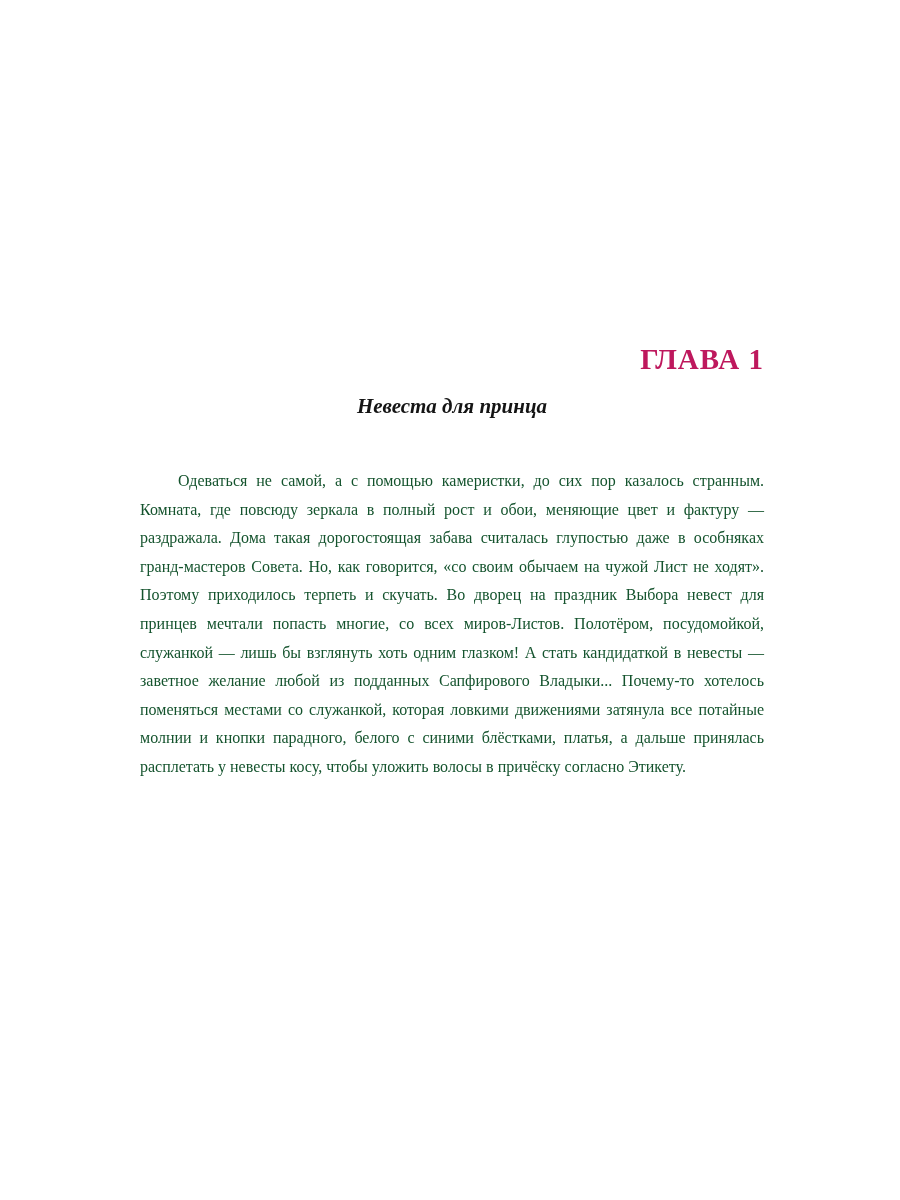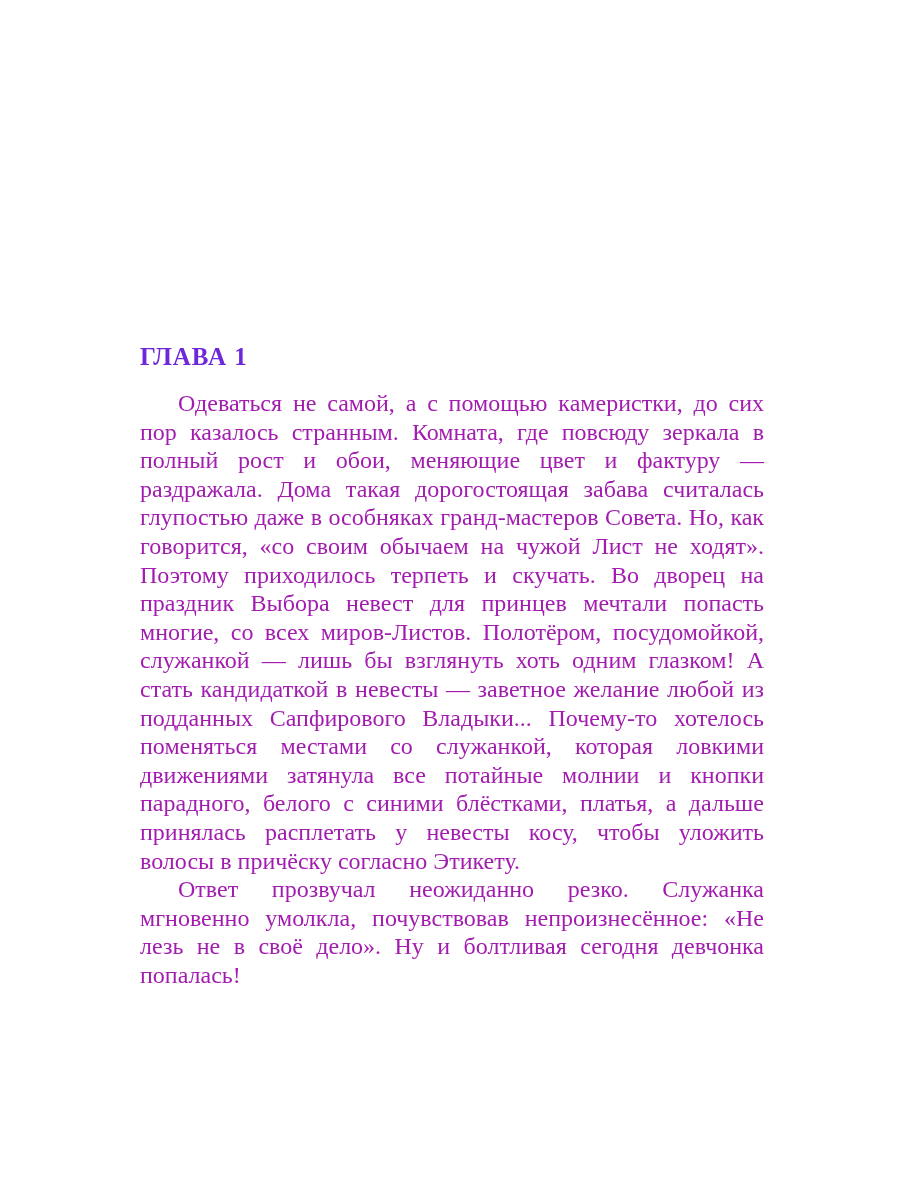--- a/index.html
+++ b/index.html
@@ -20,11 +20,11 @@
     .chapter-heading {
       font-family: "Liberation Serif", "DejaVu Serif", serif;
       font-weight: bold;
-      font-size: 25px;
+      font-size: 29px;
       letter-spacing: 1px;
-      text-align: left;
+      text-align: right;
       margin: 0 0 18px 0;
-      color: #6d28d9;
+      color: #be185d;
     }
     .chapter-subtitle {
       font-family: "Liberation Serif", "DejaVu Serif", serif;

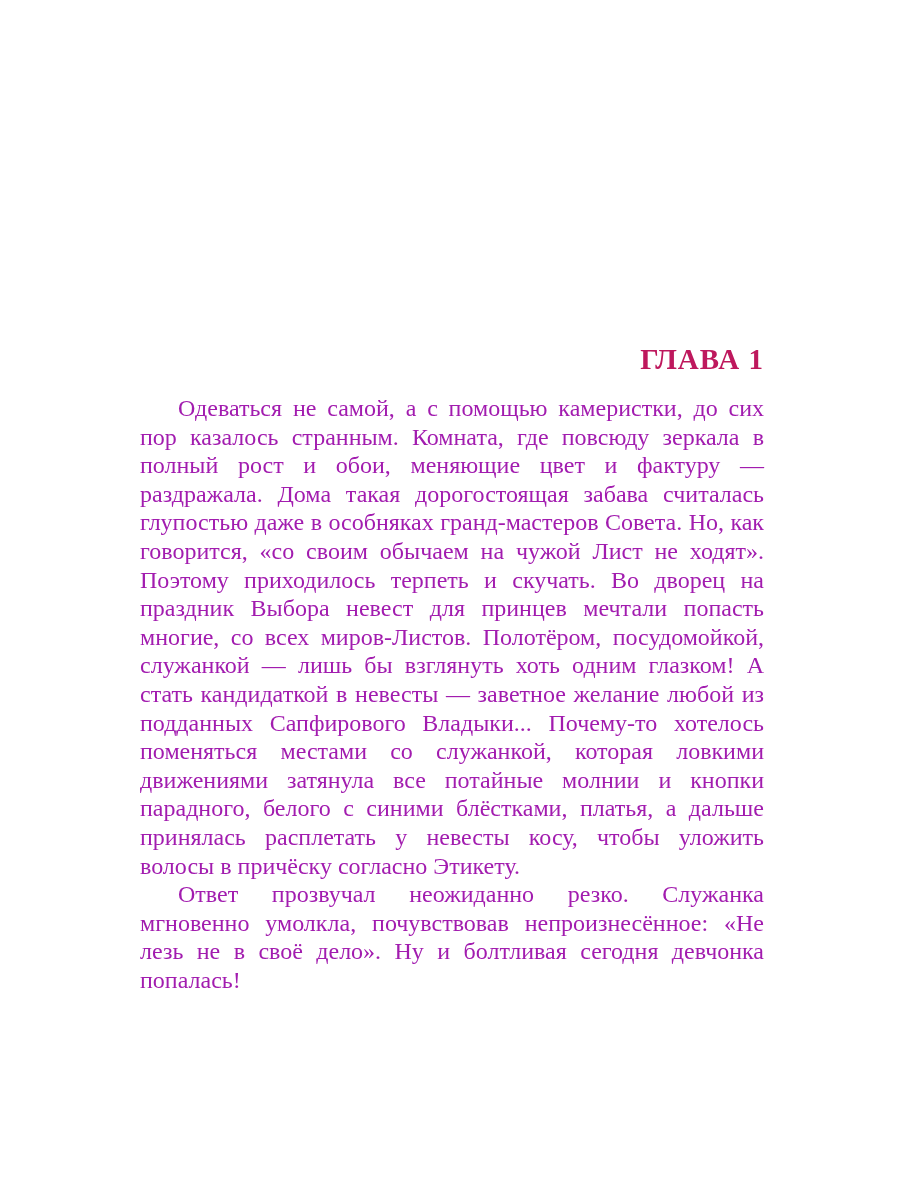--- a/index.html
+++ b/index.html
@@ -54,6 +54,7 @@
 
 <div class="book-page">
   <h1 class="chapter-heading">ГЛАВА 1</h1>
+  <h2 class="chapter-subtitle">Невеста для принца</h2>
   <div class="body-text">
     <p>Одеваться не самой, а с помощью камеристки, до сих пор казалось странным. Комната, где повсюду зеркала в полный рост и обои, меняющие цвет и фактуру — раздражала. Дома такая дорогостоящая забава считалась глупостью даже в особняках гранд-мастеров Совета. Но, как говорится, «со своим обычаем на чужой Лист не ходят». Поэтому приходилось терпеть и скучать. Во дворец на праздник Выбора невест для принцев мечтали попасть многие, со всех миров-Листов. Полотёром, посудомойкой, служанкой — лишь бы взглянуть хоть одним глазком! А стать кандидаткой в невесты — заветное желание любой из подданных Сапфирового Владыки... Почему-то хотелось поменяться местами со служанкой, которая ловкими движениями затянула все потайные молнии и кнопки парадного, белого с синими блёстками, платья, а дальше принялась расплетать у невесты косу, чтобы уложить волосы в причёску согласно Этикету.</p>
     <p>Ответ прозвучал неожиданно резко. Служанка мгновенно умолкла, почувствовав непроизнесённое: «Не лезь не в своё дело». Ну и болтливая сегодня девчонка попалась!</p>

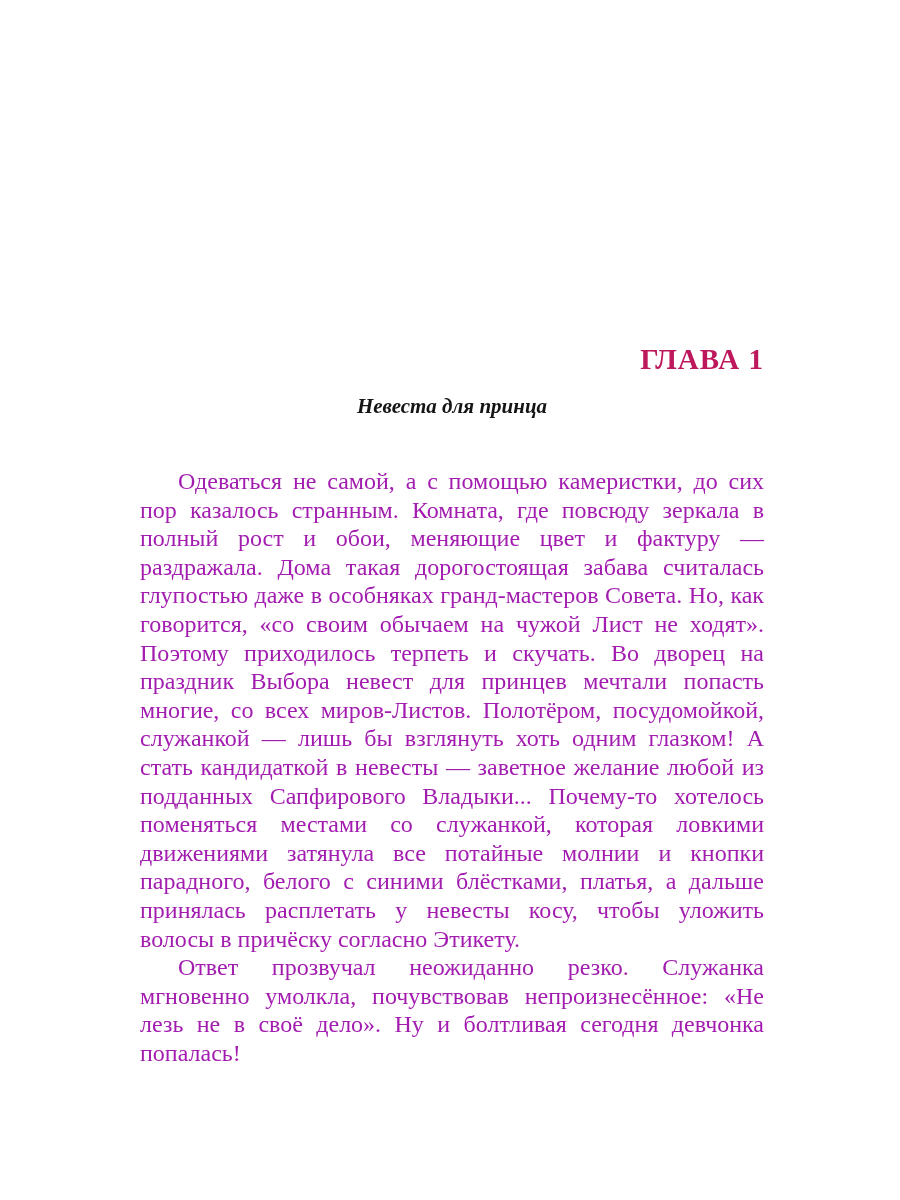--- a/index.html
+++ b/index.html
@@ -37,10 +37,10 @@
     }
     .body-text {
       font-family: "Liberation Serif", "DejaVu Serif", serif;
-      font-size: 24px;
+      font-size: 16px;
       line-height: 28.6px;
       text-align: justify;
-      color: #a21caf;
+      color: #14532d;
       hyphens: auto;
       -webkit-hyphens: auto;
     }

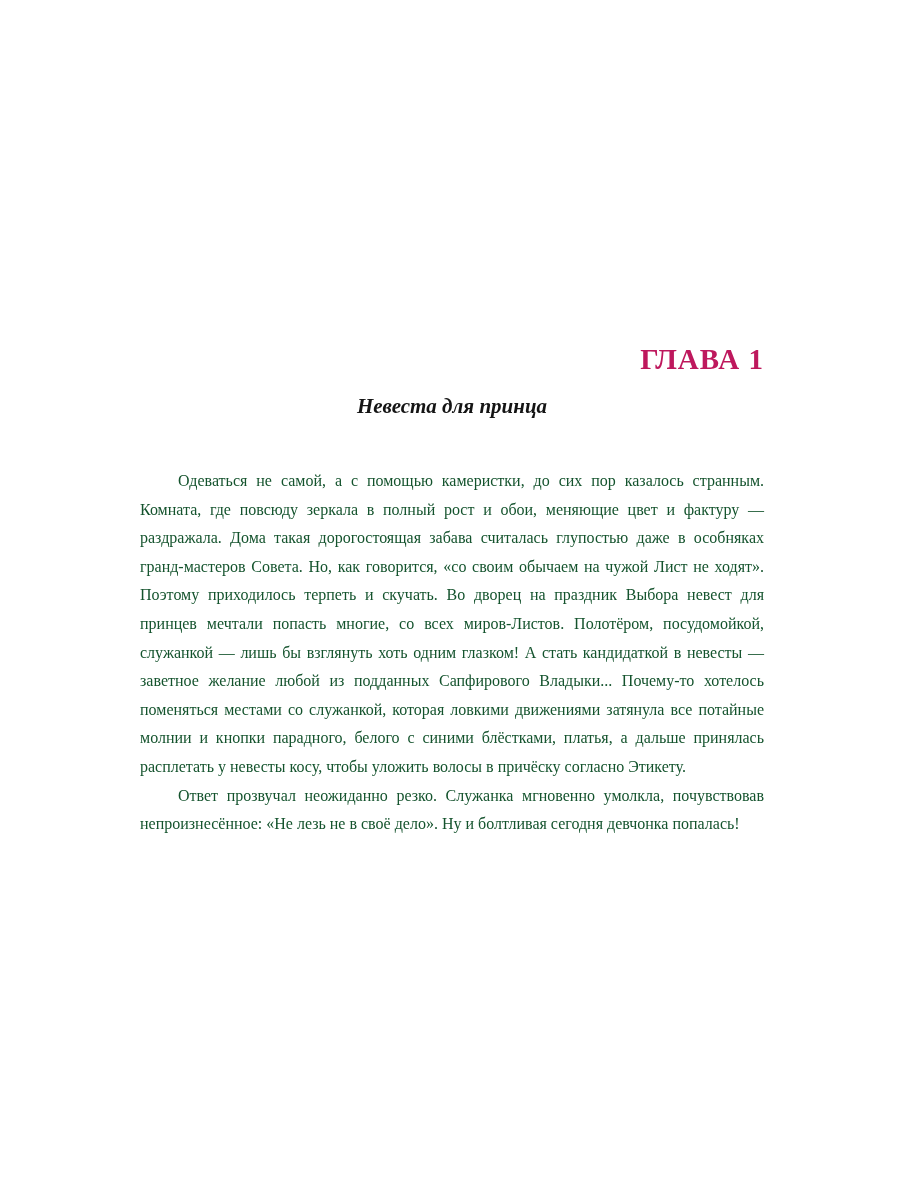--- a/index.html
+++ b/index.html
@@ -57,7 +57,6 @@
   <h2 class="chapter-subtitle">Невеста для принца</h2>
   <div class="body-text">
     <p>Одеваться не самой, а с помощью камеристки, до сих пор казалось странным. Комната, где повсюду зеркала в полный рост и обои, меняющие цвет и фактуру — раздражала. Дома такая дорогостоящая забава считалась глупостью даже в особняках гранд-мастеров Совета. Но, как говорится, «со своим обычаем на чужой Лист не ходят». Поэтому приходилось терпеть и скучать. Во дворец на праздник Выбора невест для принцев мечтали попасть многие, со всех миров-Листов. Полотёром, посудомойкой, служанкой — лишь бы взглянуть хоть одним глазком! А стать кандидаткой в невесты — заветное желание любой из подданных Сапфирового Владыки... Почему-то хотелось поменяться местами со служанкой, которая ловкими движениями затянула все потайные молнии и кнопки парадного, белого с синими блёстками, платья, а дальше принялась расплетать у невесты косу, чтобы уложить волосы в причёску согласно Этикету.</p>
-    <p>Ответ прозвучал неожиданно резко. Служанка мгновенно умолкла, почувствовав непроизнесённое: «Не лезь не в своё дело». Ну и болтливая сегодня девчонка попалась!</p>
   </div>
 </div>
 

